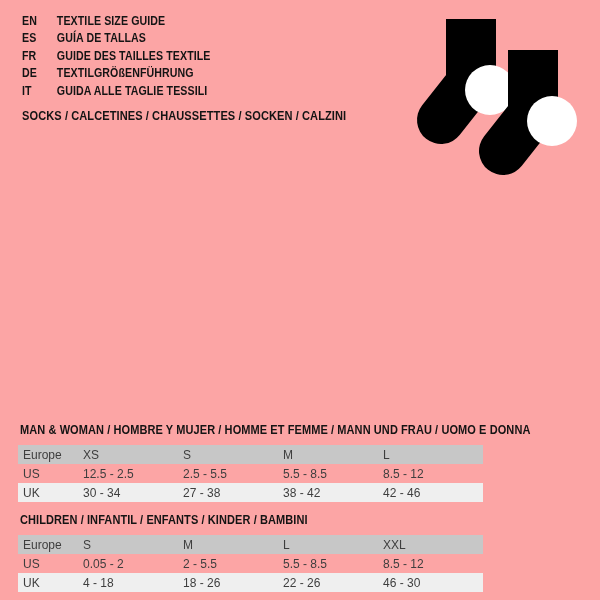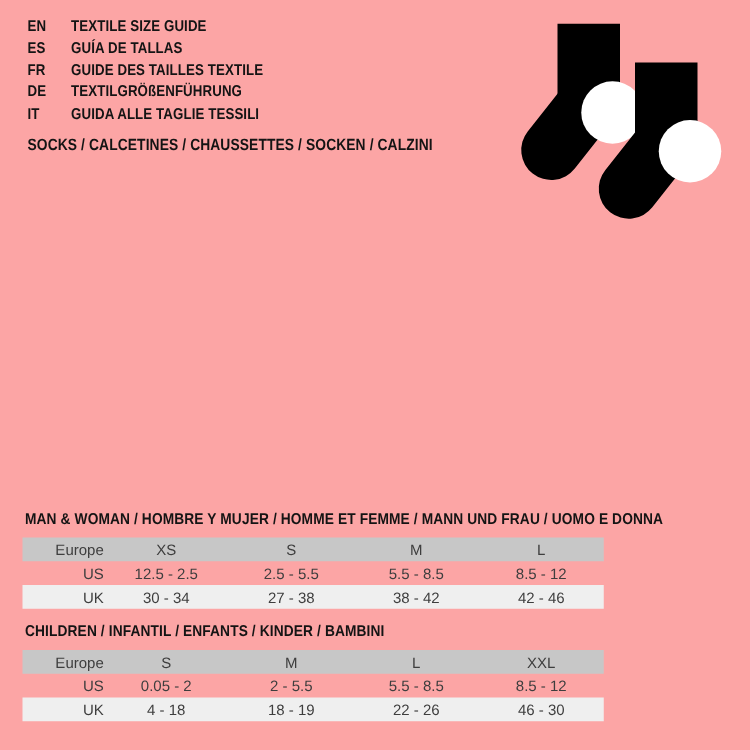--- a/index.html
+++ b/index.html
@@ -61,7 +61,7 @@
   .tables {
     position: absolute;
     left: 18px;
-    top: 409px;
+    top: 424px;
     width: 465px;
   }
   .size-table + .size-table { margin-top: 12px; }

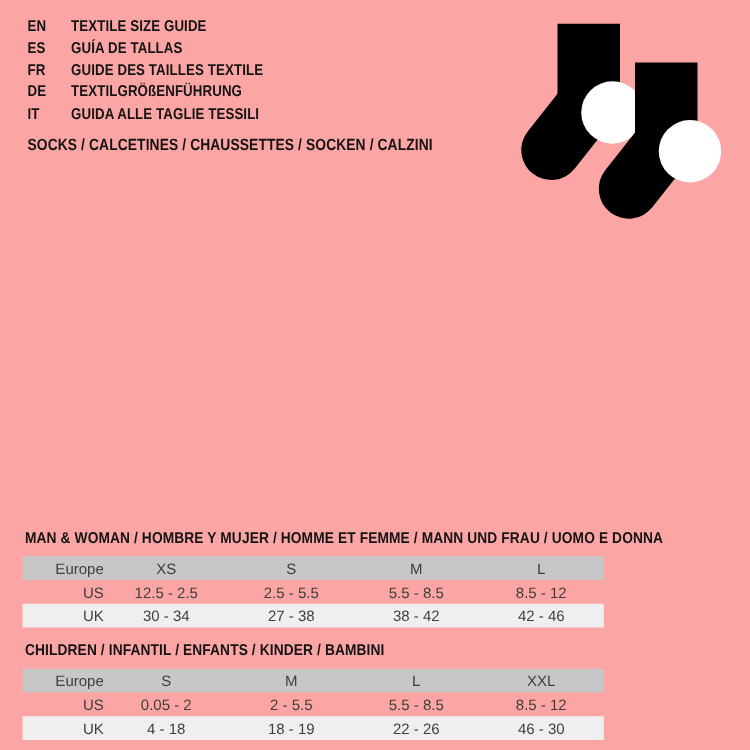--- a/index.html
+++ b/index.html
@@ -92,7 +92,7 @@
   }
   .cell.region-col {
     width: 60px;
-    text-align: right;
+    text-align: left;
     padding-left: 5px;
   }
 </style>

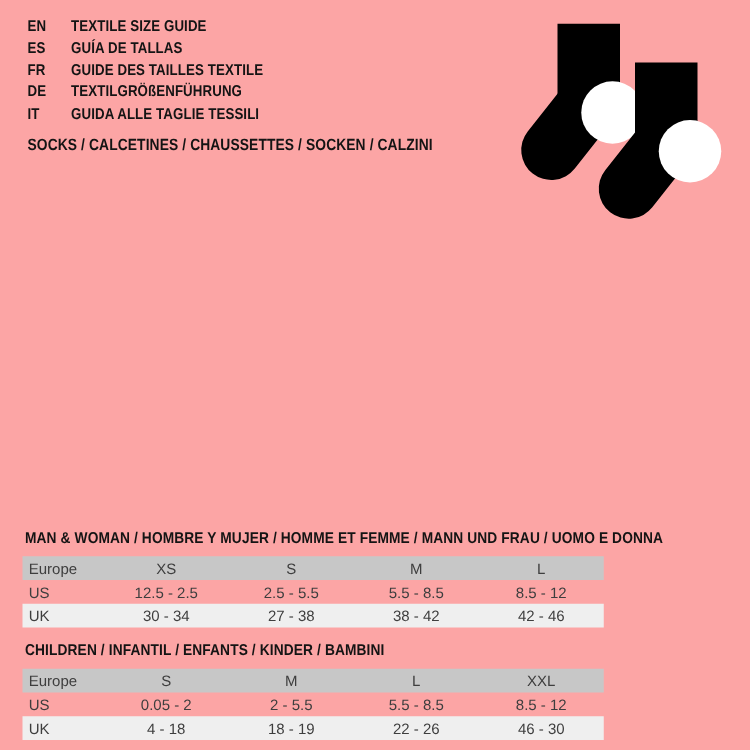--- a/index.html
+++ b/index.html
@@ -87,7 +87,7 @@
   .trow.alt   { background: var(--alt-bg); }
   .cell {
     width: 100px;
-    text-align: center;
+    text-align: left;
     white-space: nowrap;
   }
   .cell.region-col {

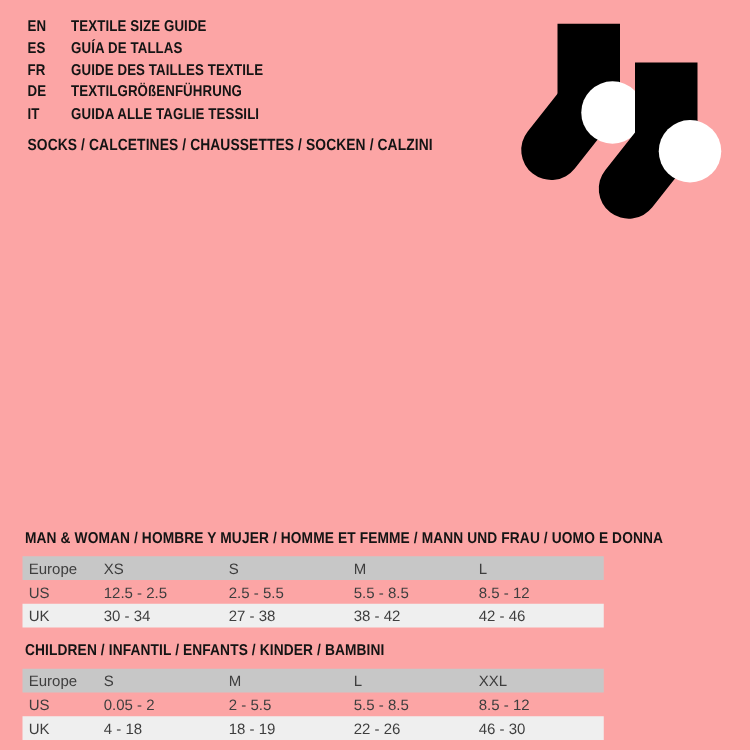--- a/index.html
+++ b/index.html
@@ -185,7 +185,7 @@
         <div class="trow alt">
           <span class="cell region-col">UK</span>
           <span class="cell">4 - 18</span>
-          <span class="cell">18 - 19</span>
+          <span class="cell">18 - 26</span>
           <span class="cell">22 - 26</span>
           <span class="cell">46 - 30</span>
         </div>

